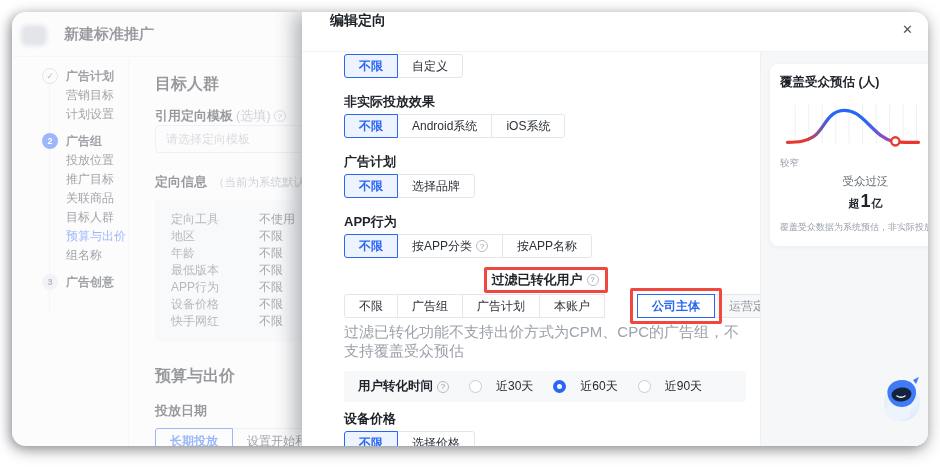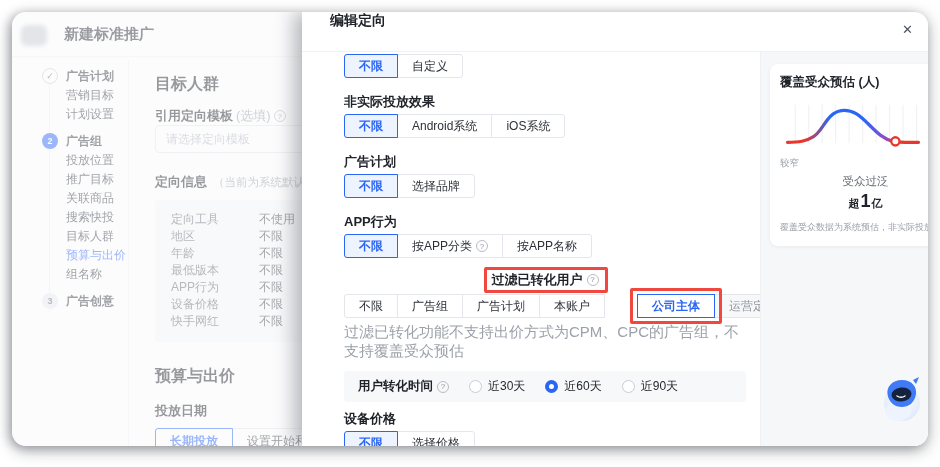--- a/index.html
+++ b/index.html
@@ -126,7 +126,6 @@
     <div class="nav-item">投放位置</div>
     <div class="nav-item">推广目标</div>
     <div class="nav-item">关联商品</div>
-    <div class="nav-item">搜索快投</div>
     <div class="nav-item">目标人群</div>
     <div class="nav-item active">预算与出价</div>
     <div class="nav-item">组名称</div>

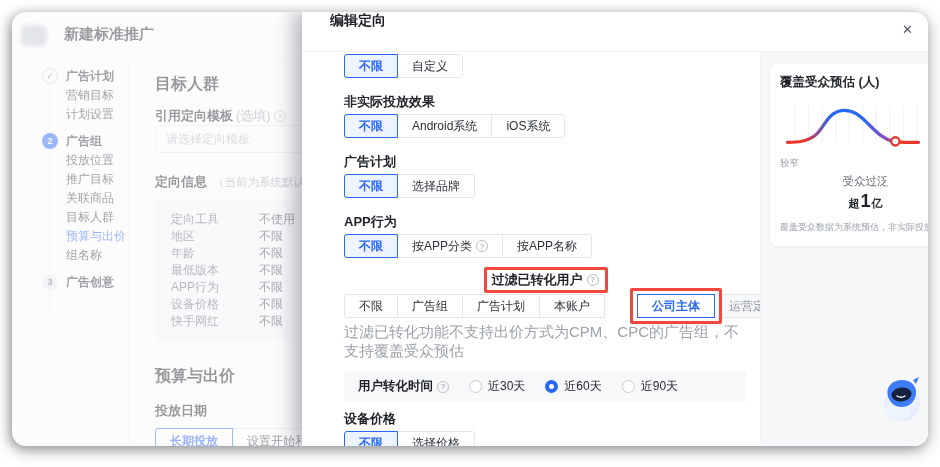--- a/index.html
+++ b/index.html
@@ -76,7 +76,7 @@
   .band { margin-top:10px; height:31px; background:#f7f8fa; border-radius:3px; display:flex; align-items:center;
     padding:0 14px; gap:20px; font-size:12px; }
   .band .bl { font-weight:600; display:inline-flex; align-items:center; gap:4px; font-size:12.5px; }
-  .radio-opt { display:inline-flex; align-items:center; gap:6px; cursor:pointer; }
+  .radio-opt { display:inline-flex; align-items:center; gap:14px; cursor:pointer; }
   .radio { width:13px; height:13px; border-radius:50%; border:1px solid #c9cdd4; background:#fff; flex:none; }
   .radio.sel { border:4px solid #2a66f6; }
 

